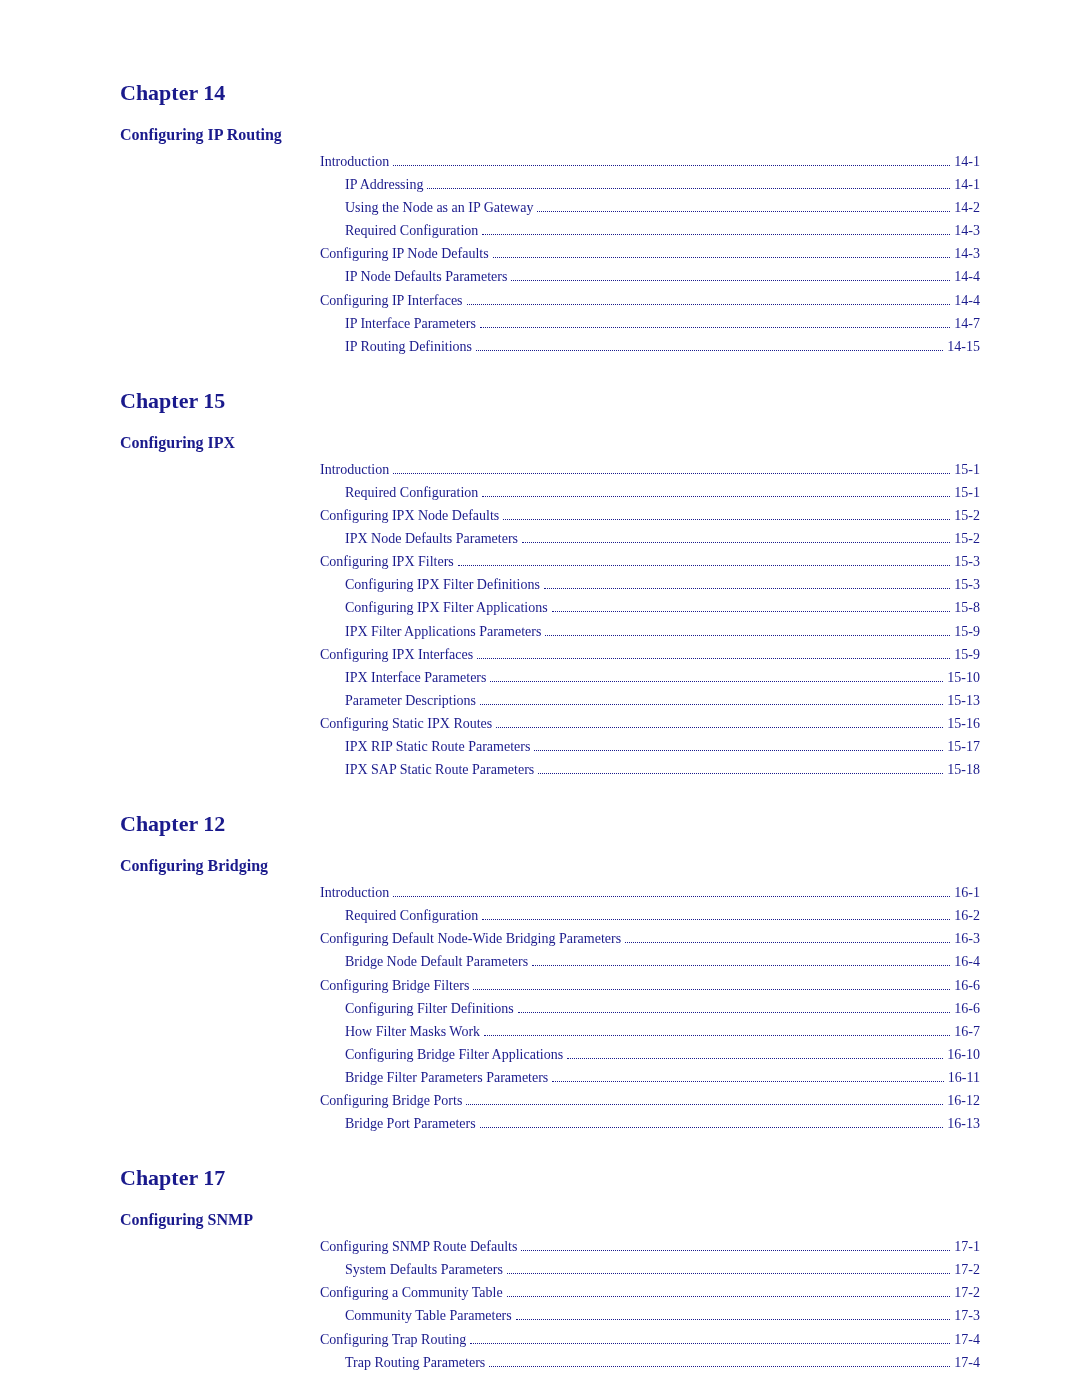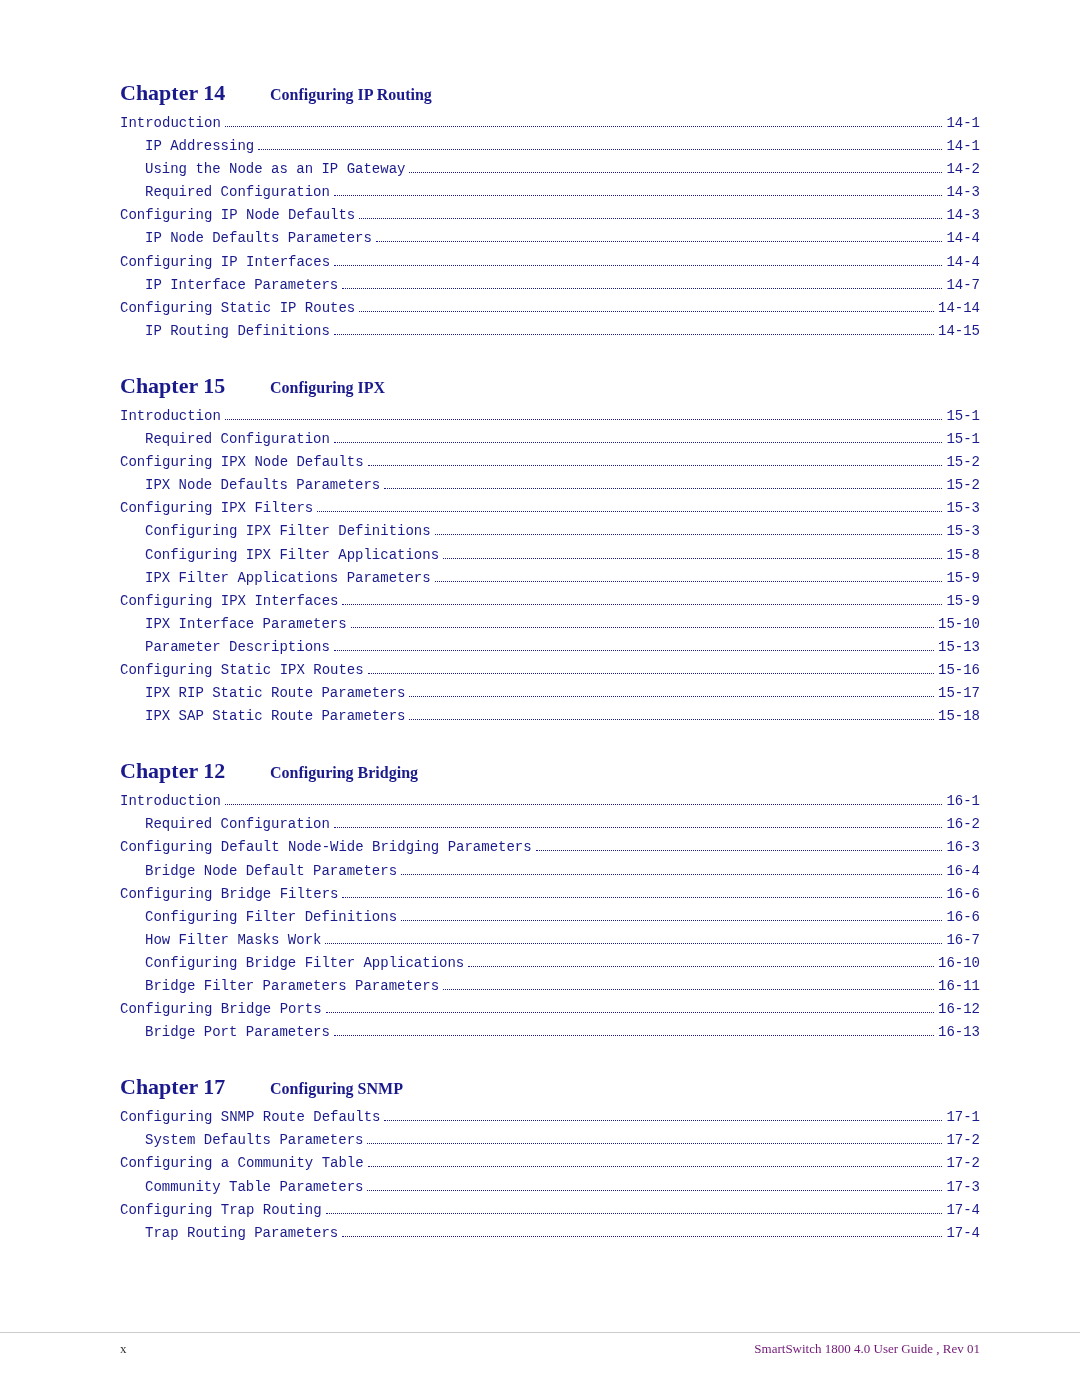--- a/index.html
+++ b/index.html
@@ -23,6 +23,7 @@
       align-items: baseline;
       gap: 20px;
       margin-bottom: 6px;
+      flex-direction: column;
     }
     .chapter-label {
       font-size: 22px;

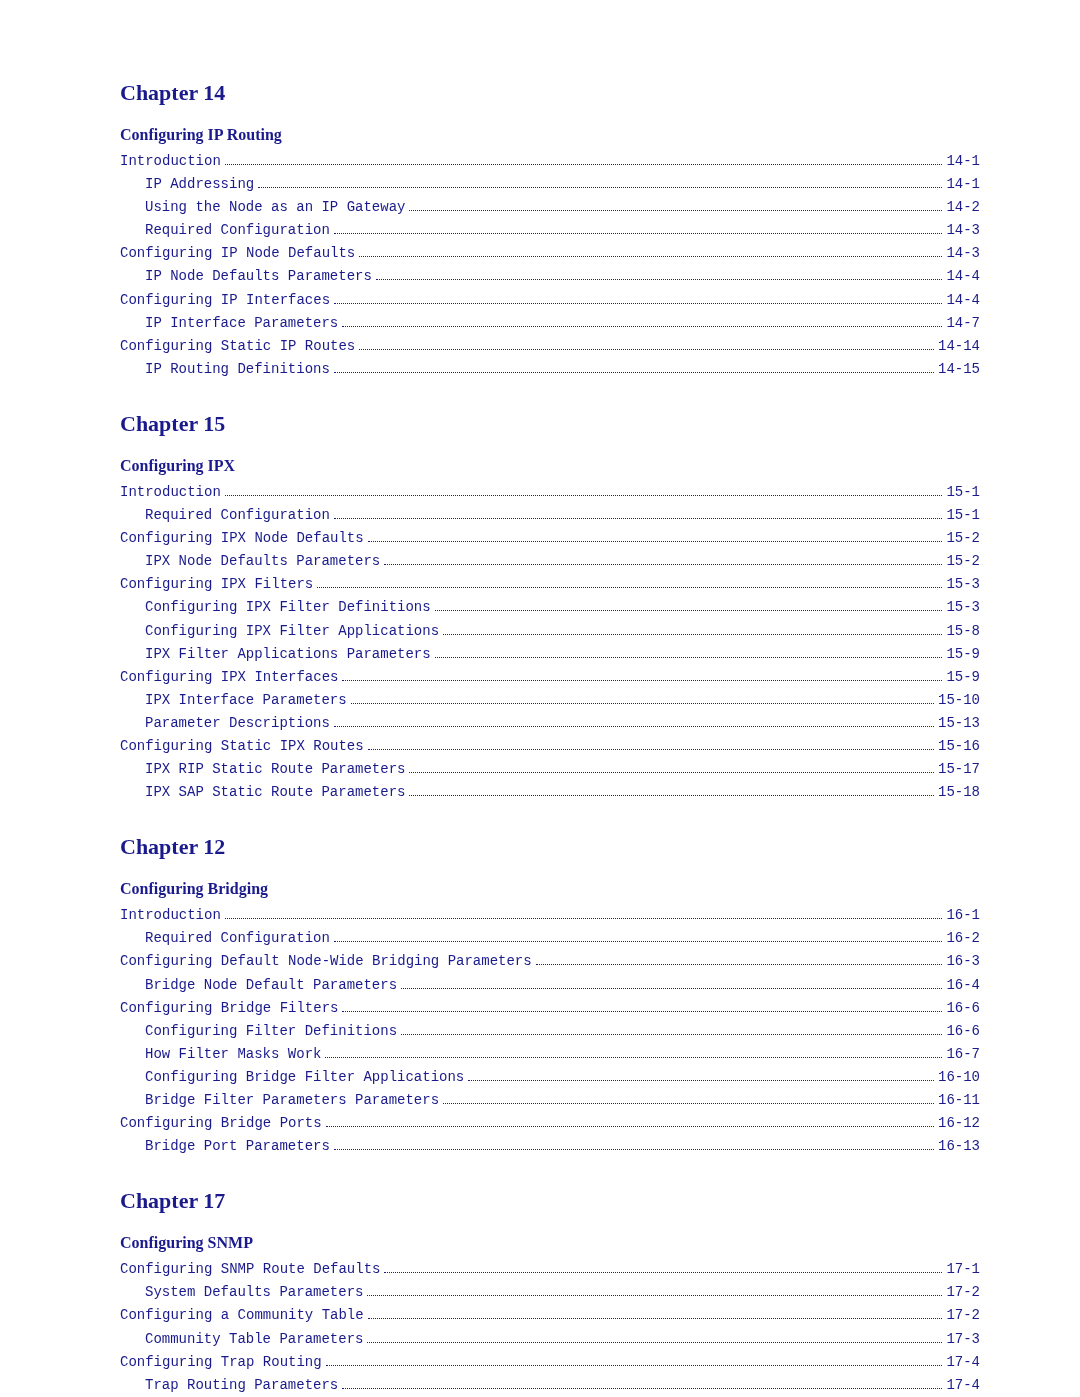--- a/index.html
+++ b/index.html
@@ -38,7 +38,7 @@
       color: #1a1a8c;
     }
     .toc-entries {
-      font-family: Liberation Mono, monospace;
+      margin-left: 200px;
     }
     .toc-entry {
       display: flex;

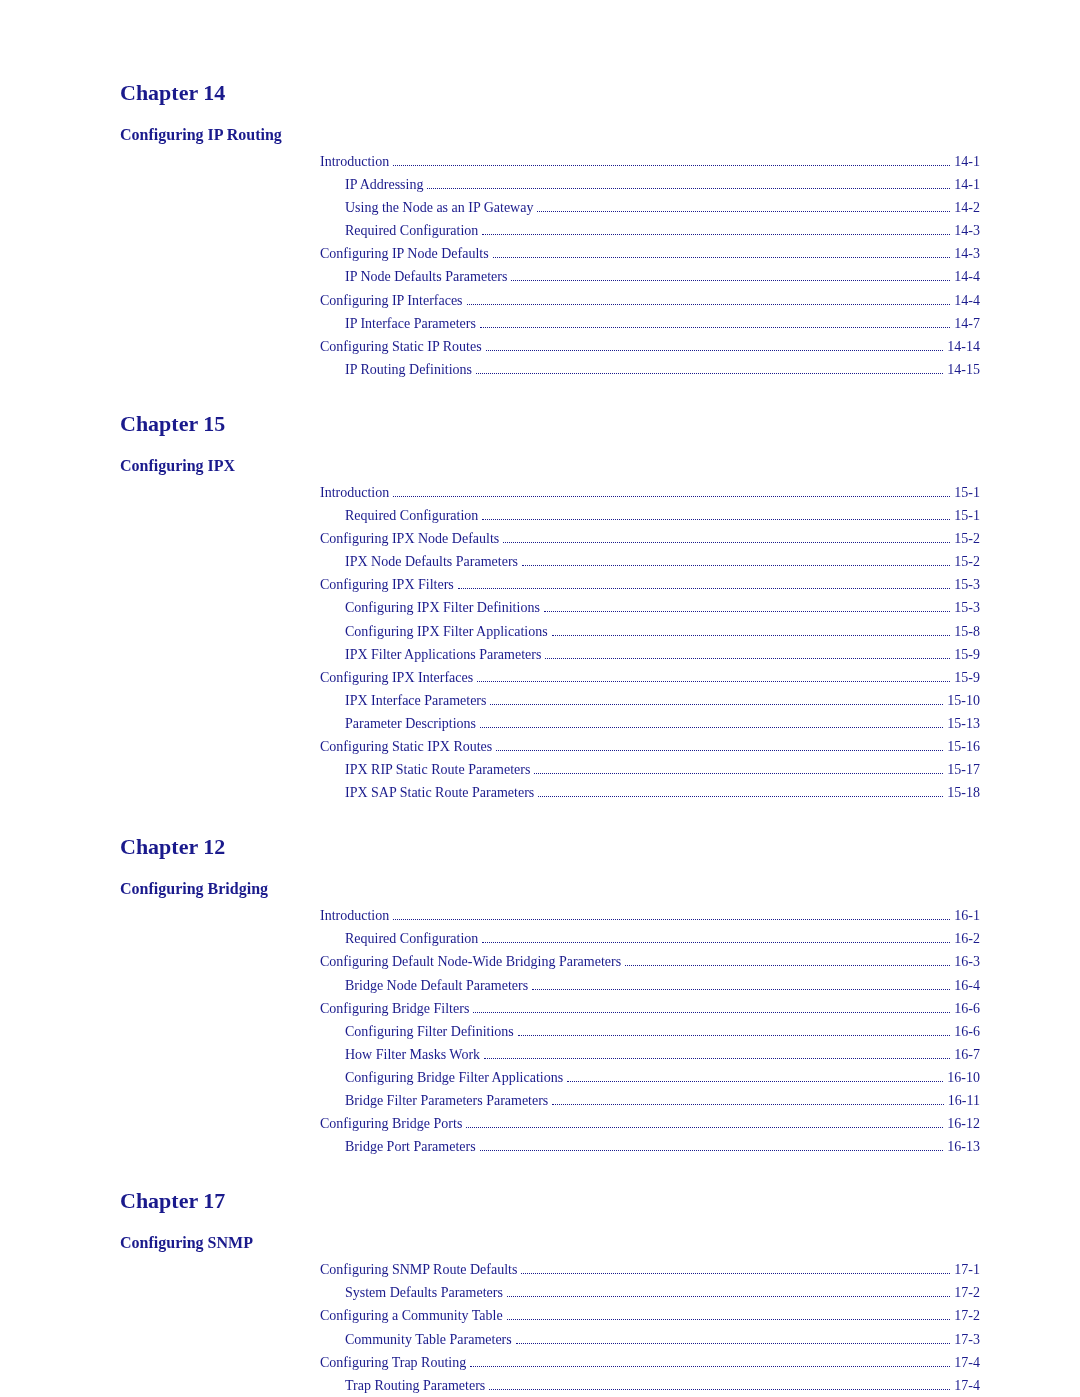--- a/index.html
+++ b/index.html
@@ -137,11 +137,6 @@
             <span class="toc-page">14-7</span>
           </div>
           <div class="toc-entry">
-            <span class="toc-entry-label">Configuring Static IP Routes</span>
-            <span class="toc-dots"></span>
-            <span class="toc-page">14-14</span>
-          </div>
-          <div class="toc-entry">
             <span class="toc-entry-label sub">IP Routing Definitions</span>
             <span class="toc-dots"></span>
             <span class="toc-page">14-15</span>

